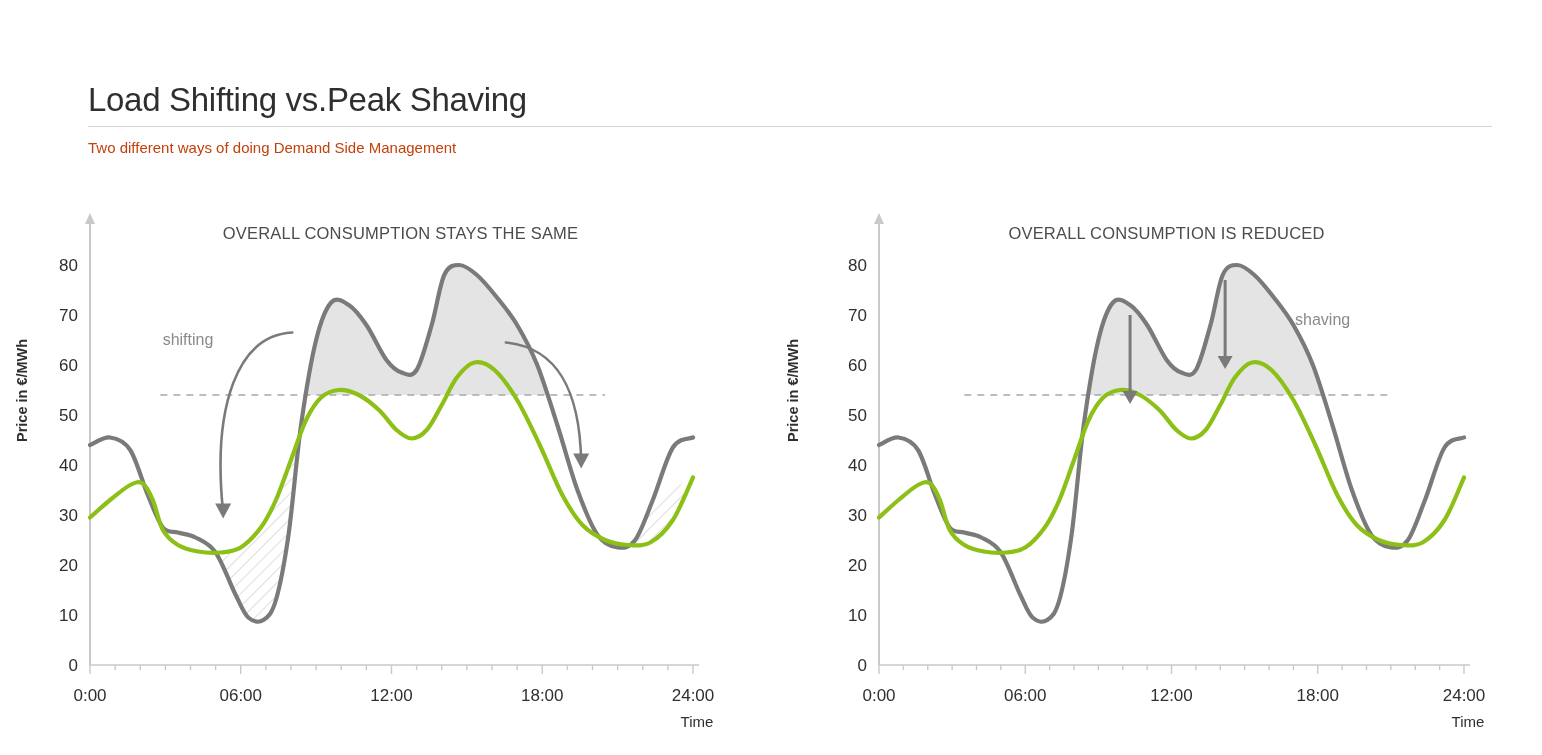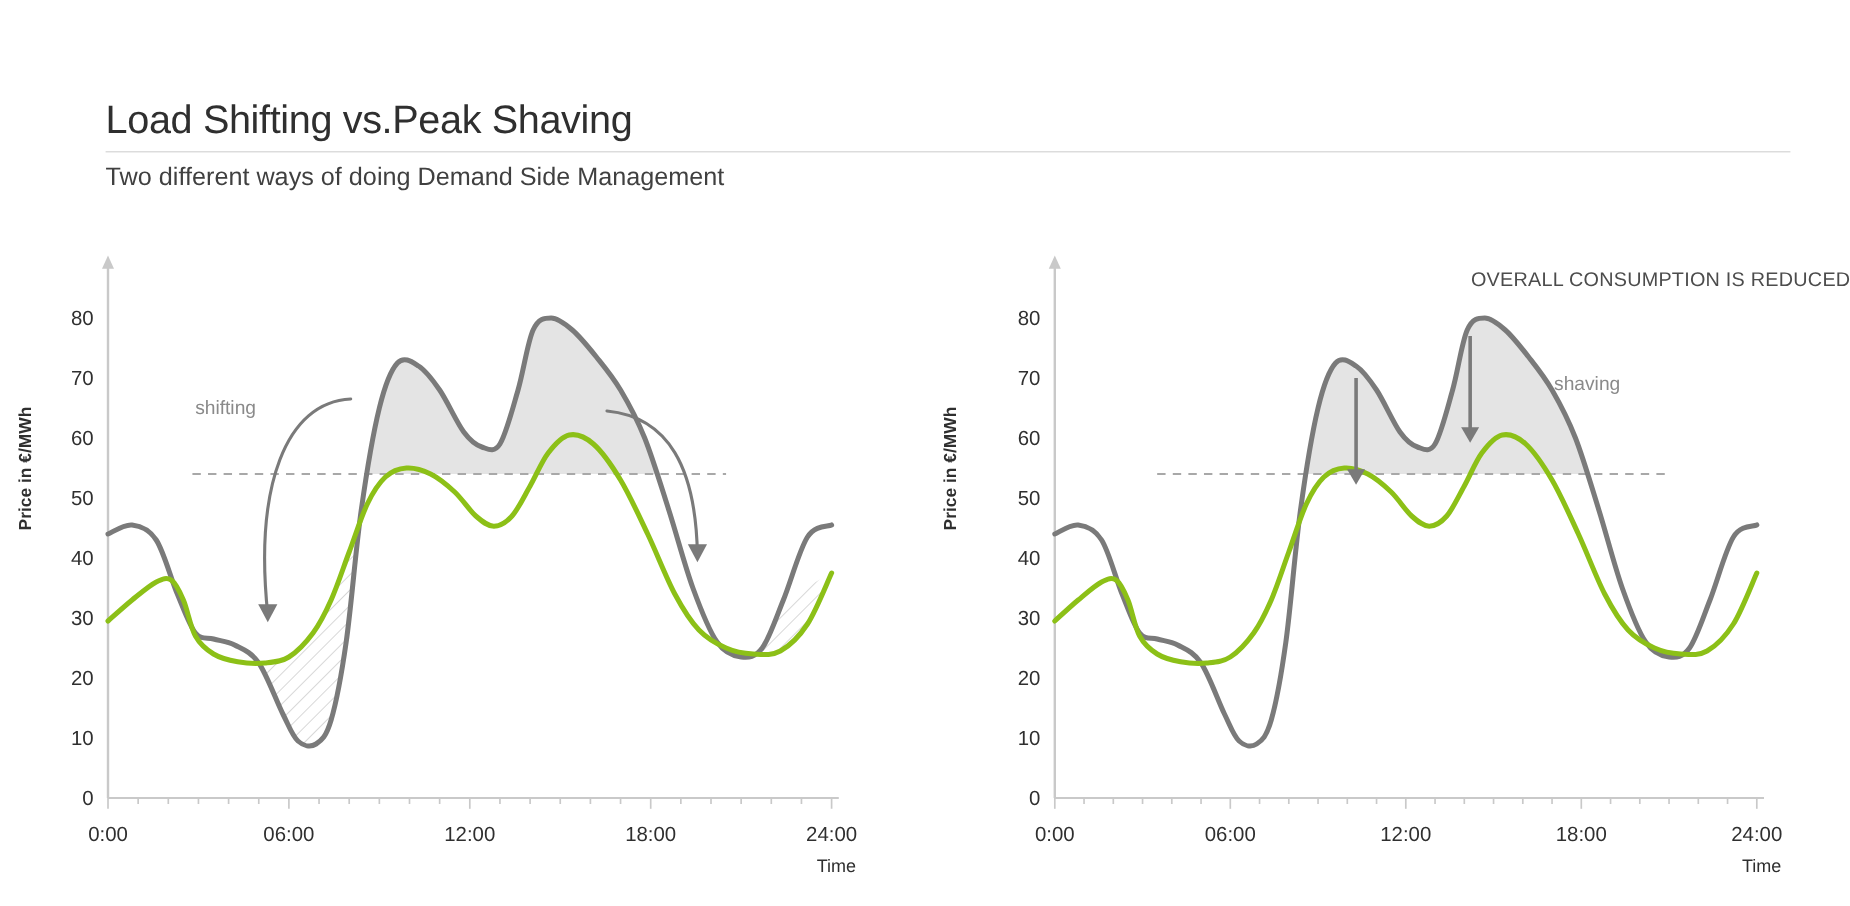--- a/index.html
+++ b/index.html
@@ -14,7 +14,7 @@
     letter-spacing:-0.3px;line-height:44px;margin:0;
   }
   .rule{height:1px;background:#d4d4d4;margin-top:4px;width:1404px;}
-  .subtitle{font-size:21px;color:#404040;margin-top:10px;line-height:22px;}
+  .subtitle{font-size:15px;color:#c2410c;margin-top:10px;line-height:22px;}
 
   .panel{position:absolute;top:210px;height:545px;}
   .panel-left{left:0px;width:771px;}

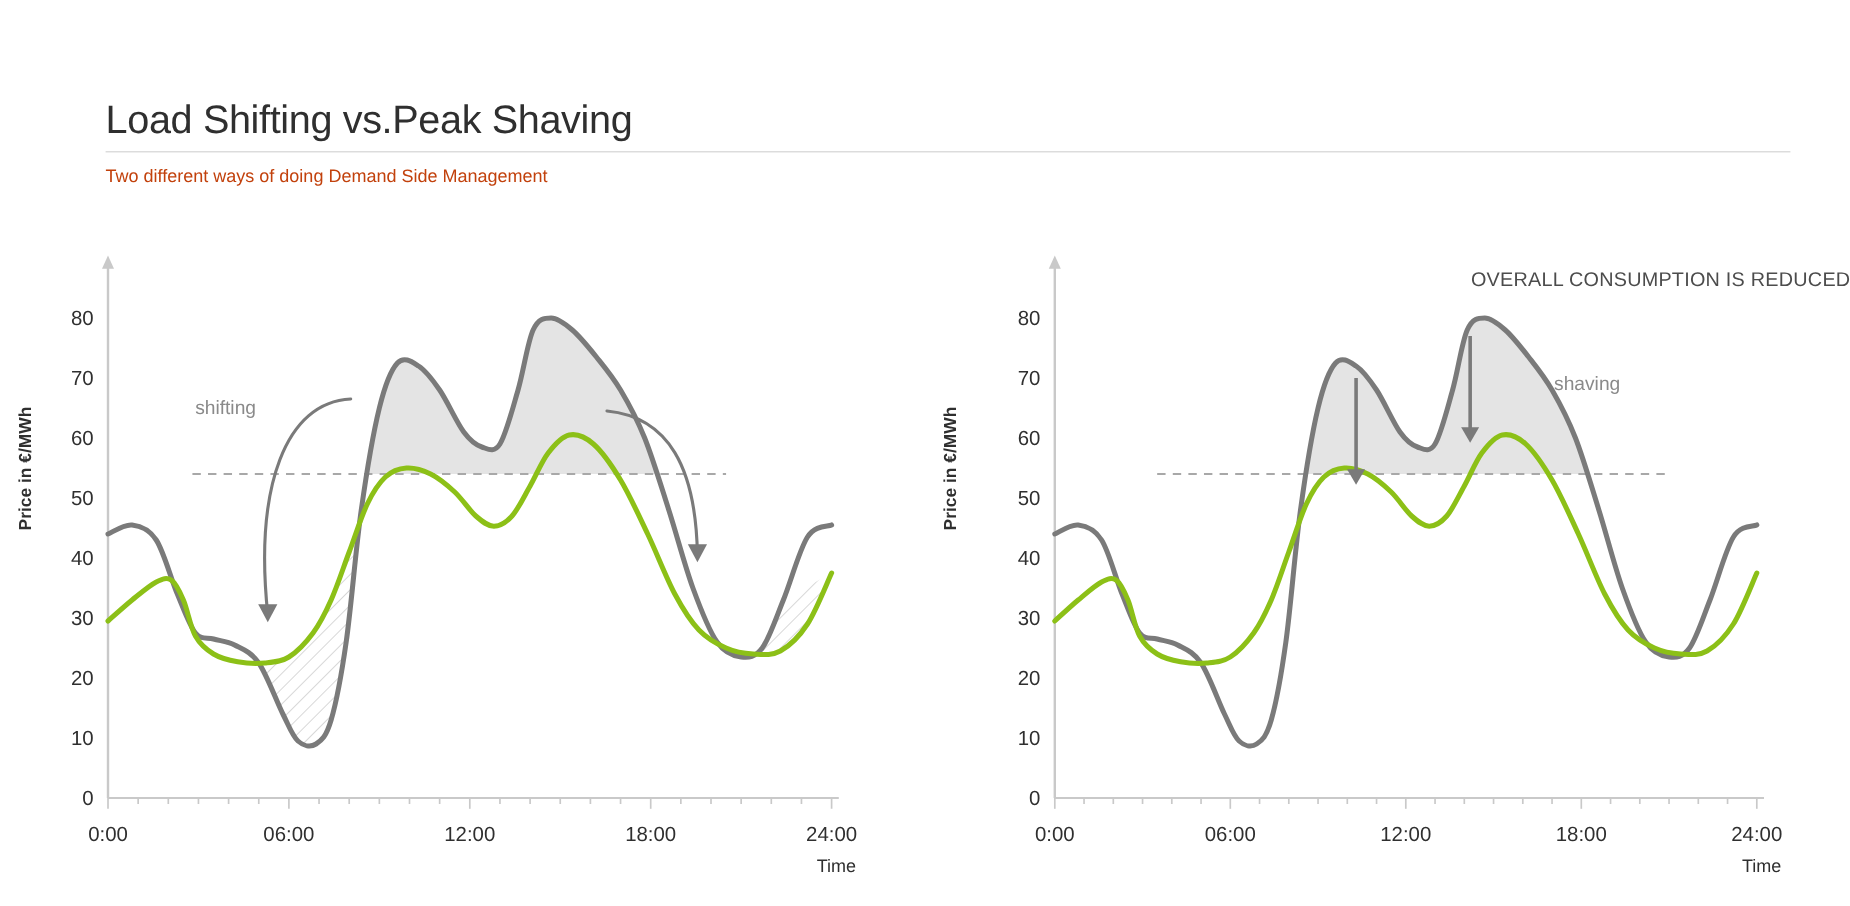--- a/index.html
+++ b/index.html
@@ -44,6 +44,7 @@
 </div>
 
 <div class="panel panel-left">
+  <div class="chart-title">OVERALL CONSUMPTION STAYS THE SAME</div>
   <div class="ylabel">Price in €/MWh</div>
   <svg id="svg-left" width="771" height="545">
       <defs>

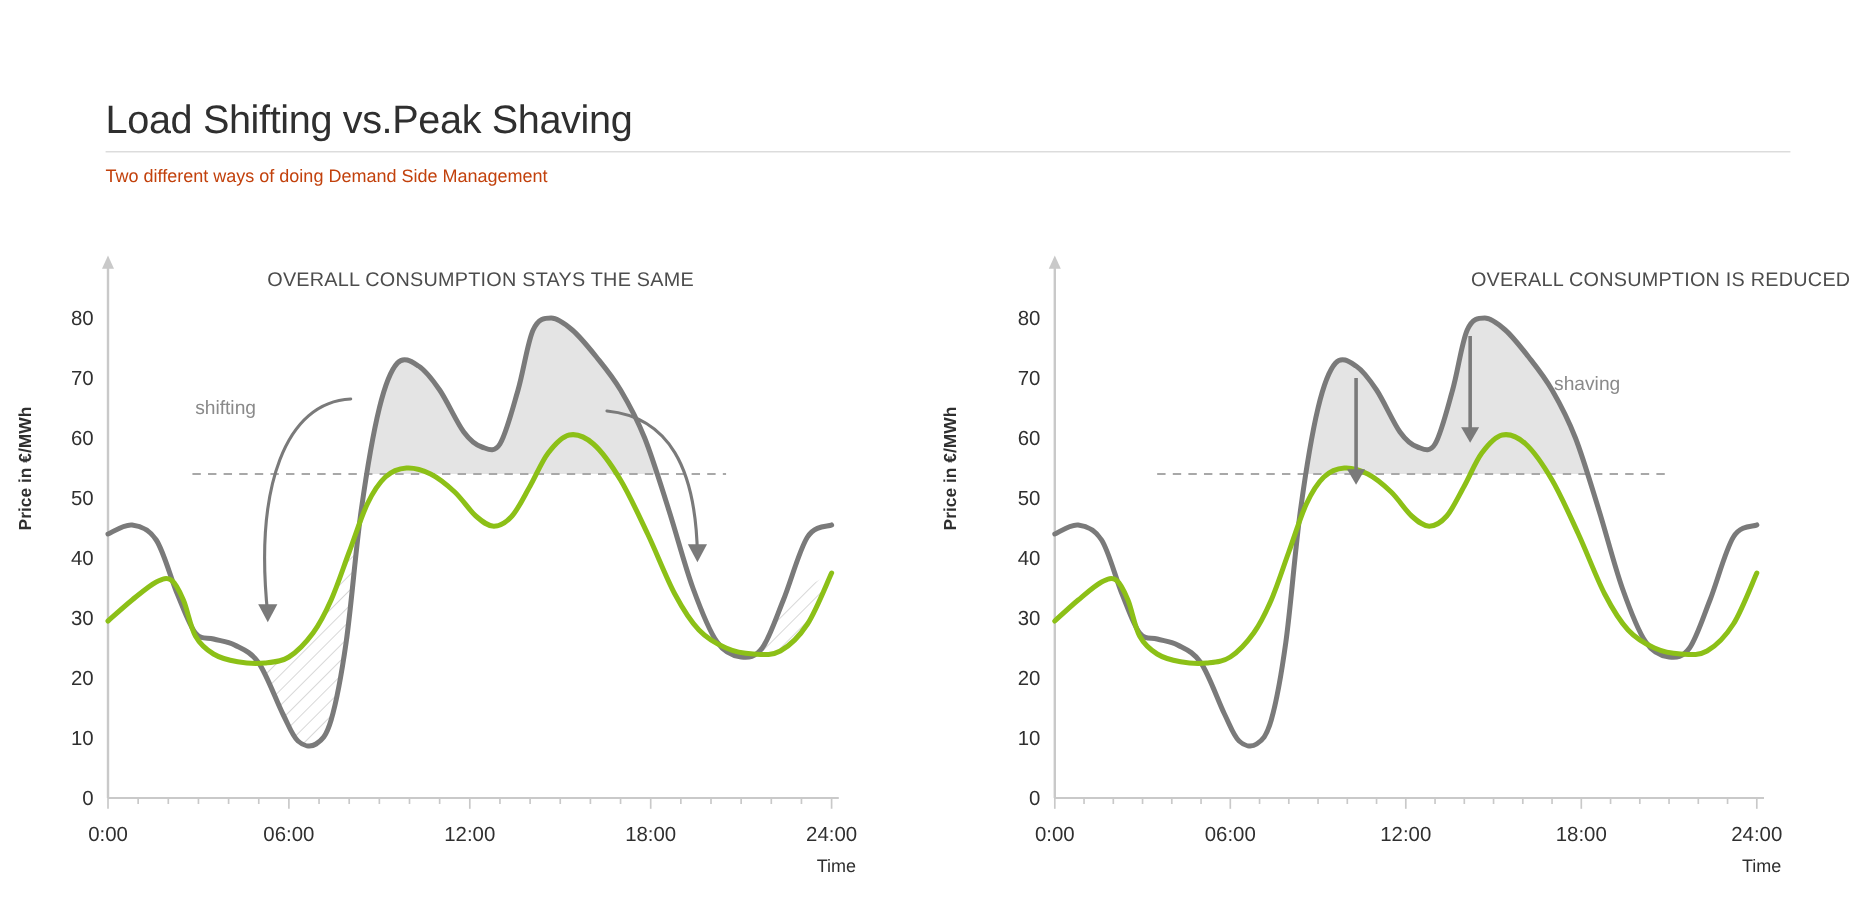--- a/index.html
+++ b/index.html
@@ -25,7 +25,7 @@
     font-size:16.5px;color:#4c4c4c;letter-spacing:.2px;
   }
   .panel-left .chart-title{padding-left:30px;box-sizing:border-box;}
-  .panel-right .chart-title{padding-left:20px;box-sizing:border-box;text-align:right;}
+  .panel-right .chart-title{padding-left:20px;box-sizing:border-box;}
 
   .ylabel{
     position:absolute;left:14px;top:232px;

